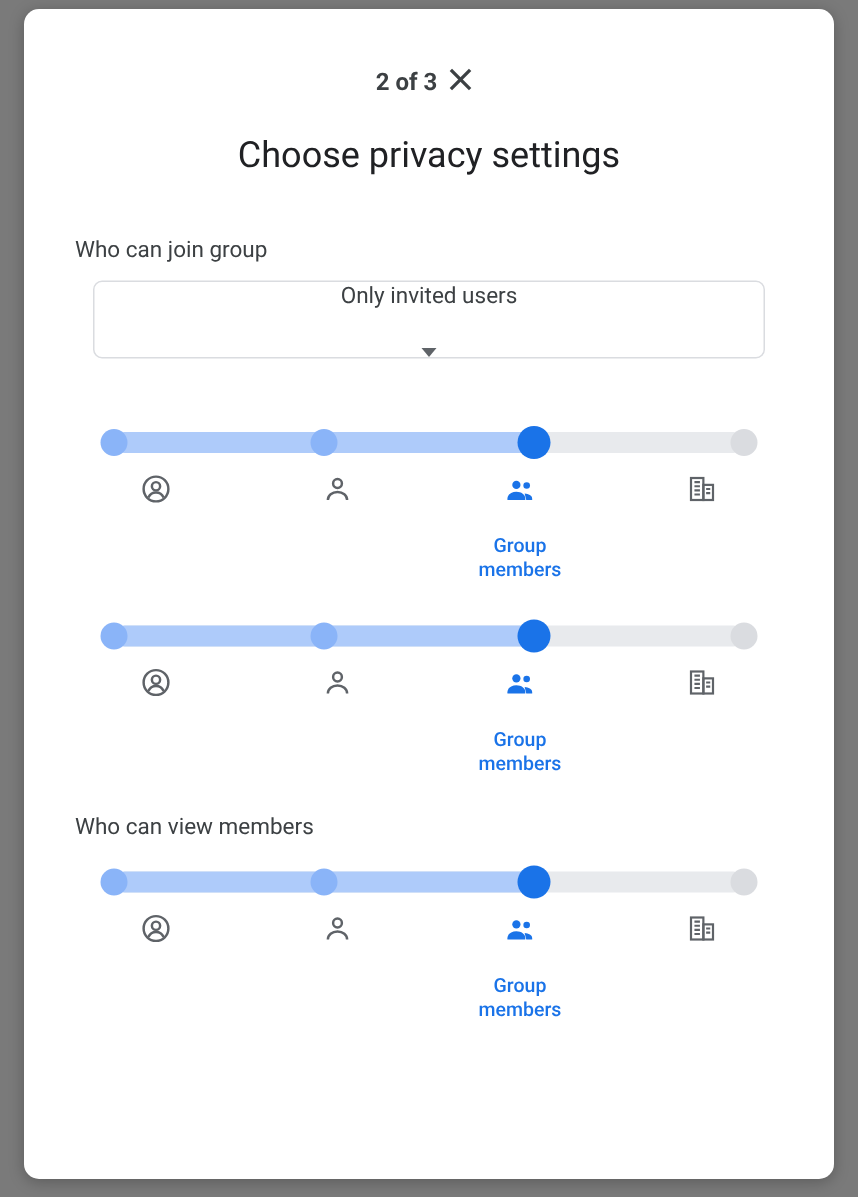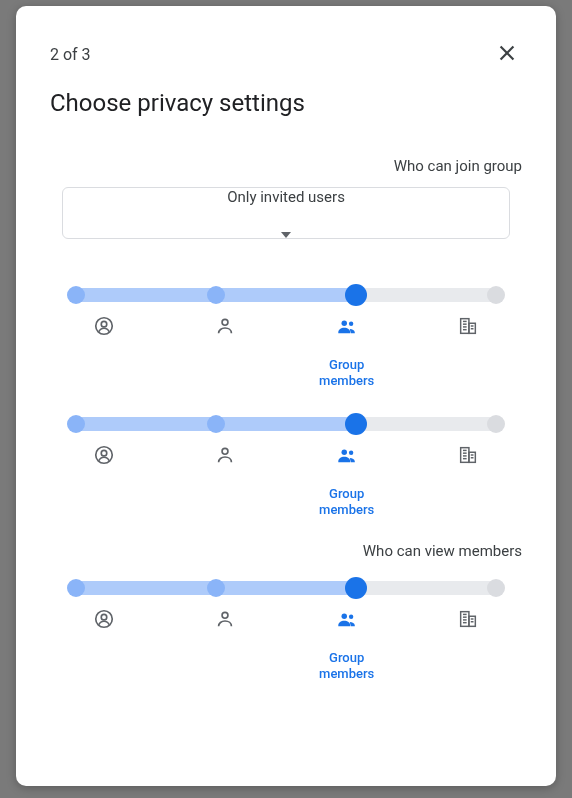--- a/index.html
+++ b/index.html
@@ -22,7 +22,7 @@
     display: flex;
     flex-direction: column;
   }
-  .top-row { display: flex; justify-content: space-between; align-items: center; }
+  .top-row { display: flex; justify-content: center; align-items: center; font-weight: bold; }
   .step-indicator { color: #3c4043; font-size: 16px; }
   .close-btn { background: none; border: none; cursor: pointer; padding: 4px; color: #3c4043; }
   .title { font-size: 24px; color: #202124; margin: 18px 0 40px; font-weight: 400; }

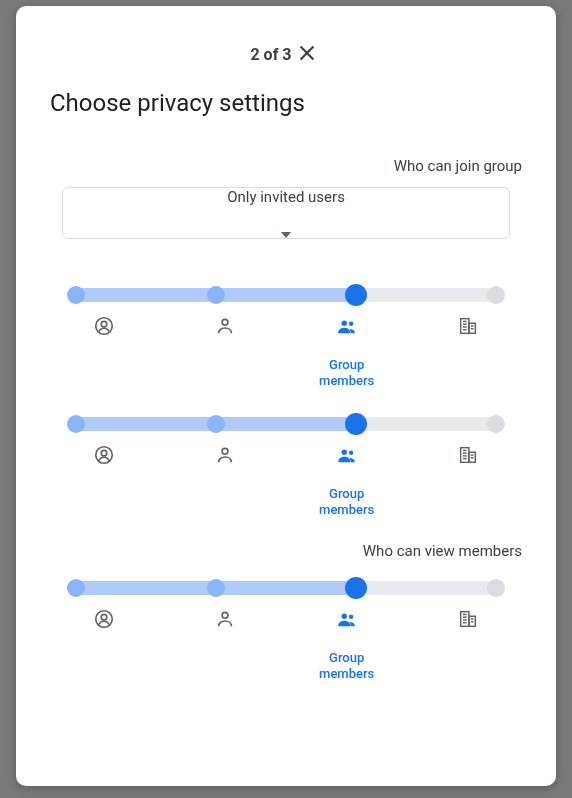--- a/index.html
+++ b/index.html
@@ -25,7 +25,7 @@
   .top-row { display: flex; justify-content: center; align-items: center; font-weight: bold; }
   .step-indicator { color: #3c4043; font-size: 16px; }
   .close-btn { background: none; border: none; cursor: pointer; padding: 4px; color: #3c4043; }
-  .title { font-size: 24px; color: #202124; margin: 18px 0 40px; font-weight: 400; }
+  .title { text-align: center; font-size: 24px; color: #202124; margin: 18px 0 40px; font-weight: 400; }
   .section-label { color: #3c4043; font-size: 15px; margin-bottom: 12px; text-align: right; }
   .select {
     border: 1px solid #dadce0;

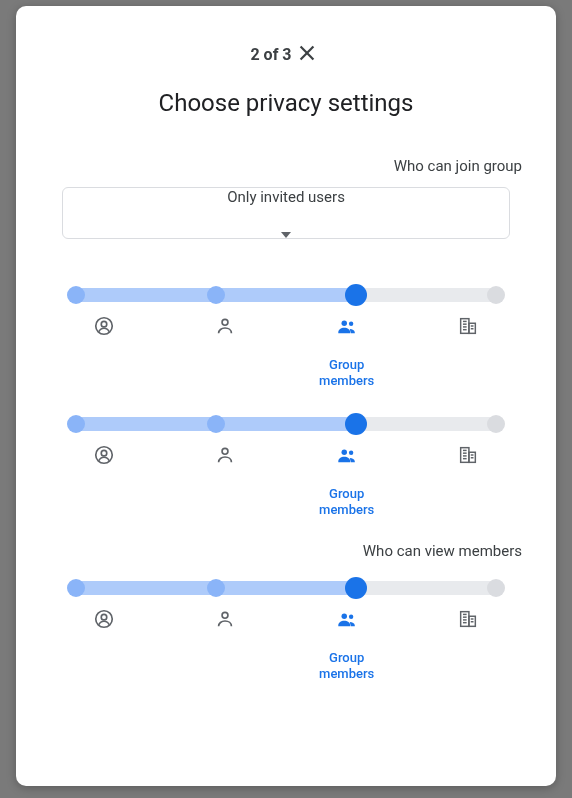--- a/index.html
+++ b/index.html
@@ -26,7 +26,7 @@
   .step-indicator { color: #3c4043; font-size: 16px; }
   .close-btn { background: none; border: none; cursor: pointer; padding: 4px; color: #3c4043; }
   .title { text-align: center; font-size: 24px; color: #202124; margin: 18px 0 40px; font-weight: 400; }
-  .section-label { color: #3c4043; font-size: 15px; margin-bottom: 12px; text-align: right; }
+  .section-label { color: #3c4043; font-size: 15px; margin-bottom: 12px; }
   .select {
     border: 1px solid #dadce0;
     border-radius: 6px;

